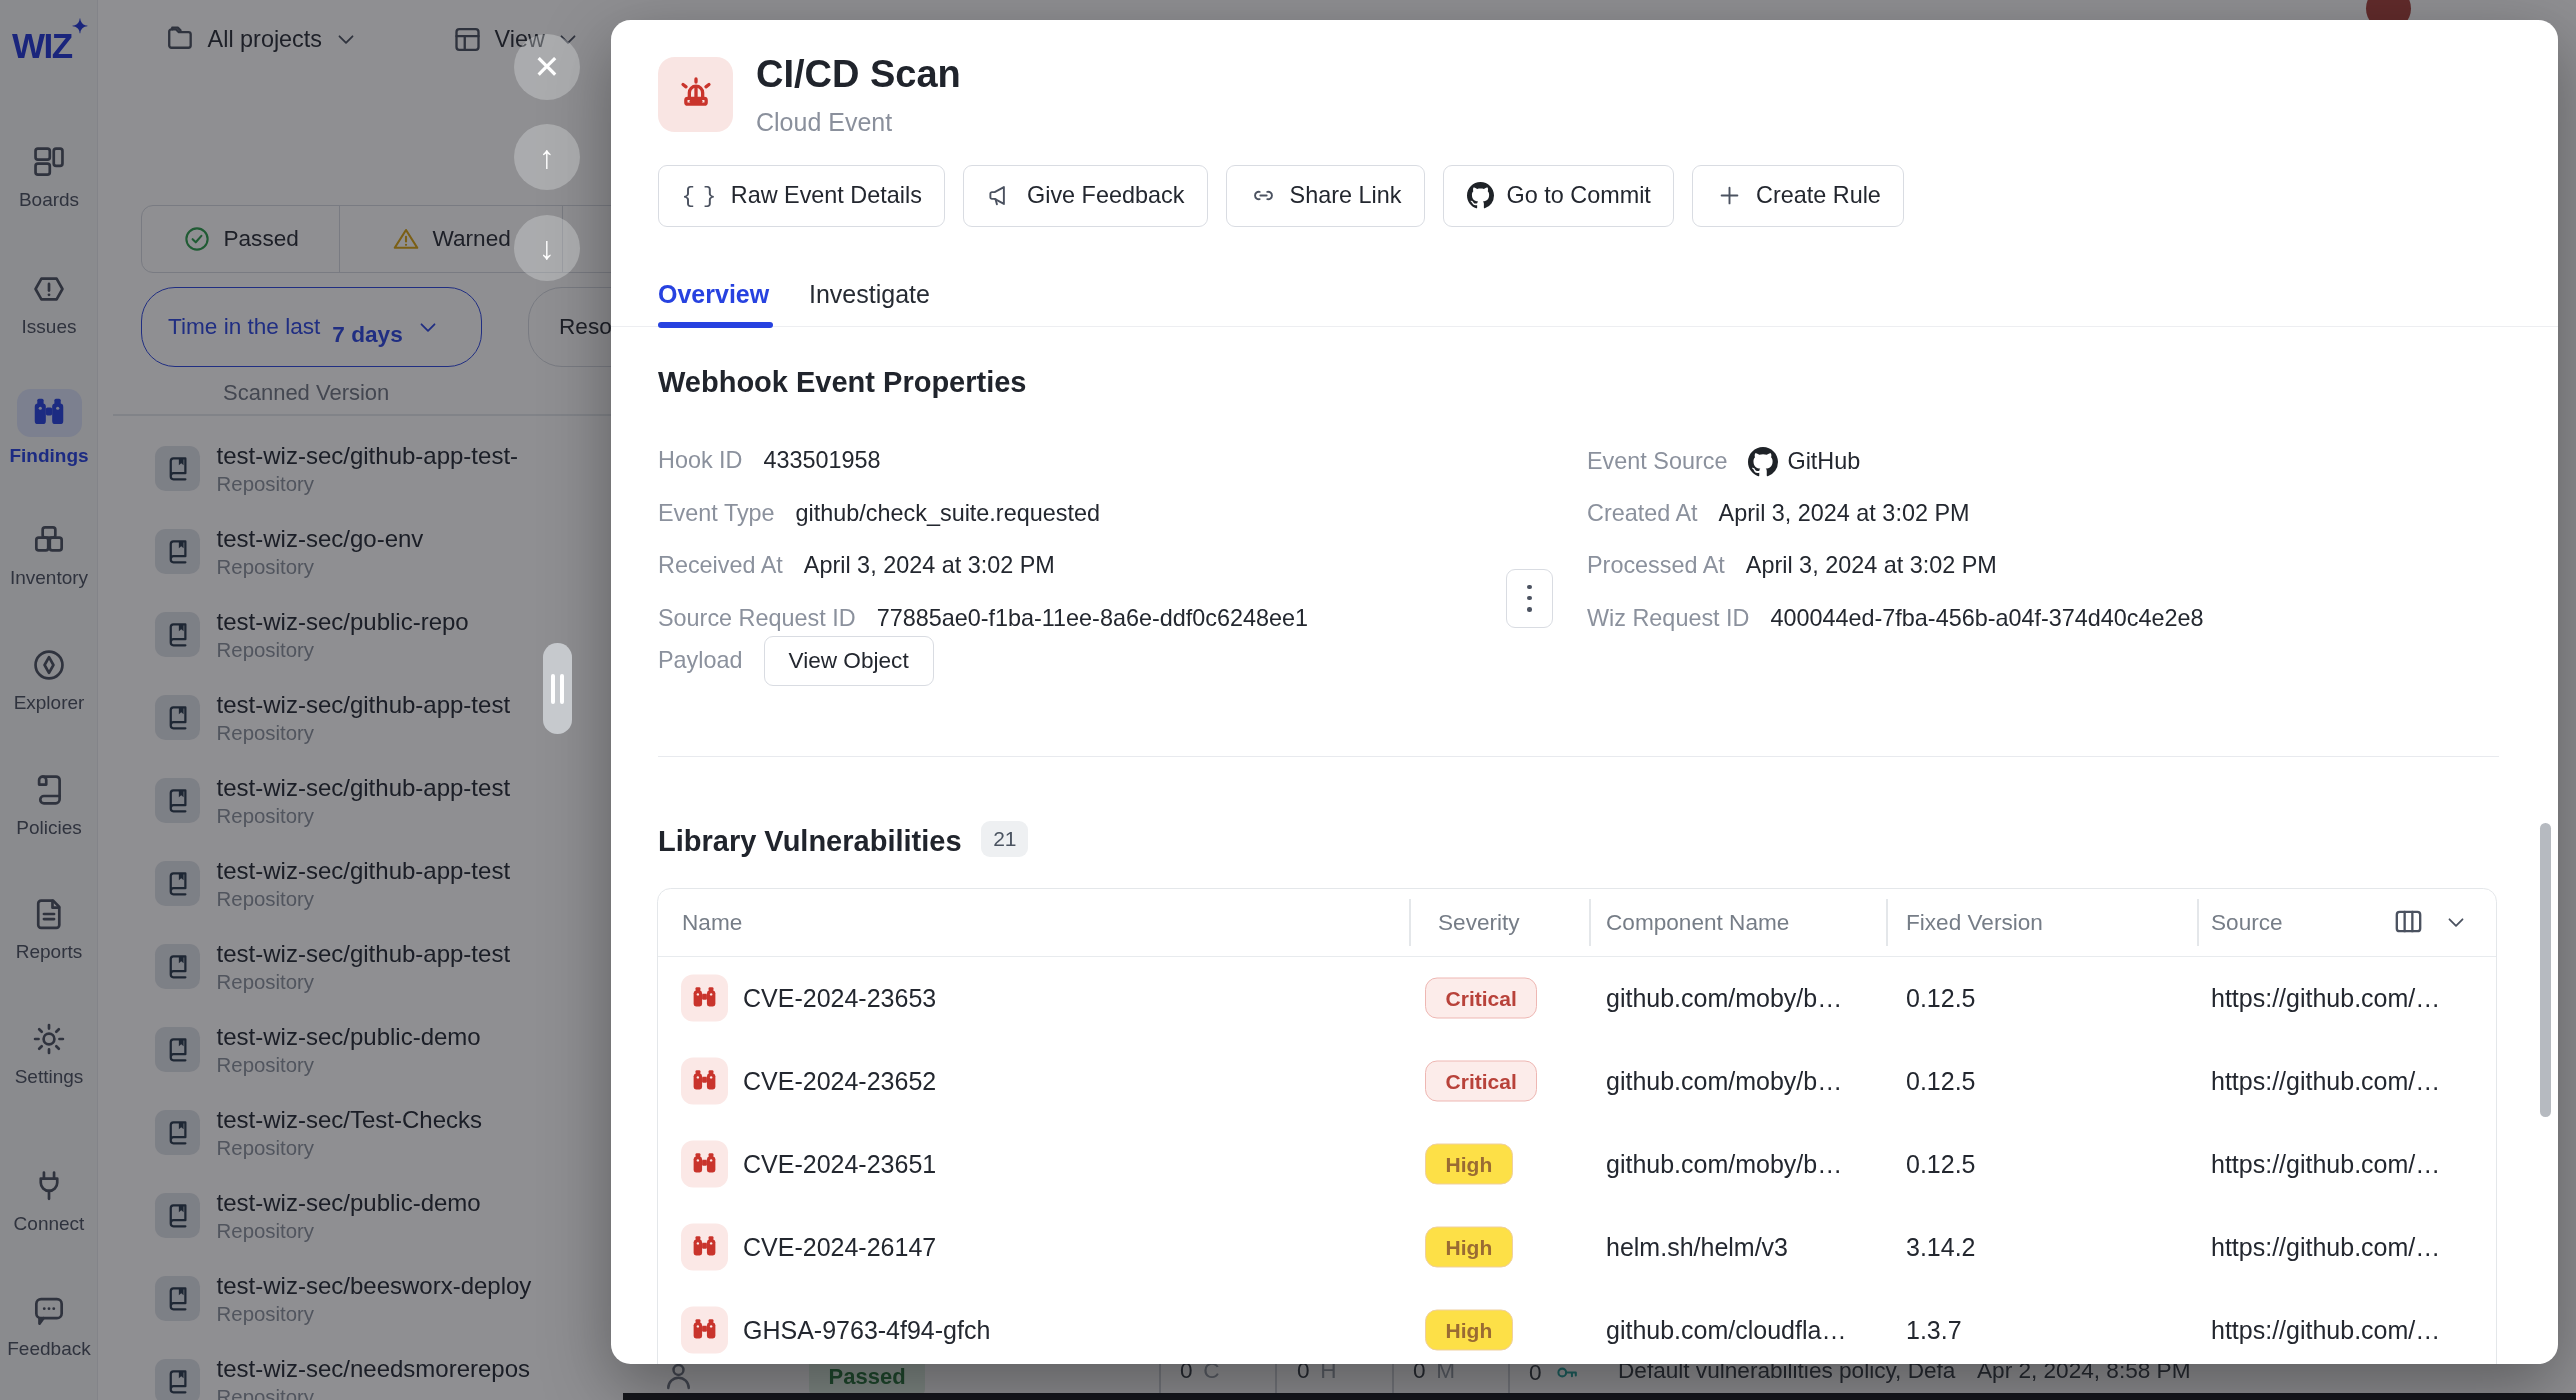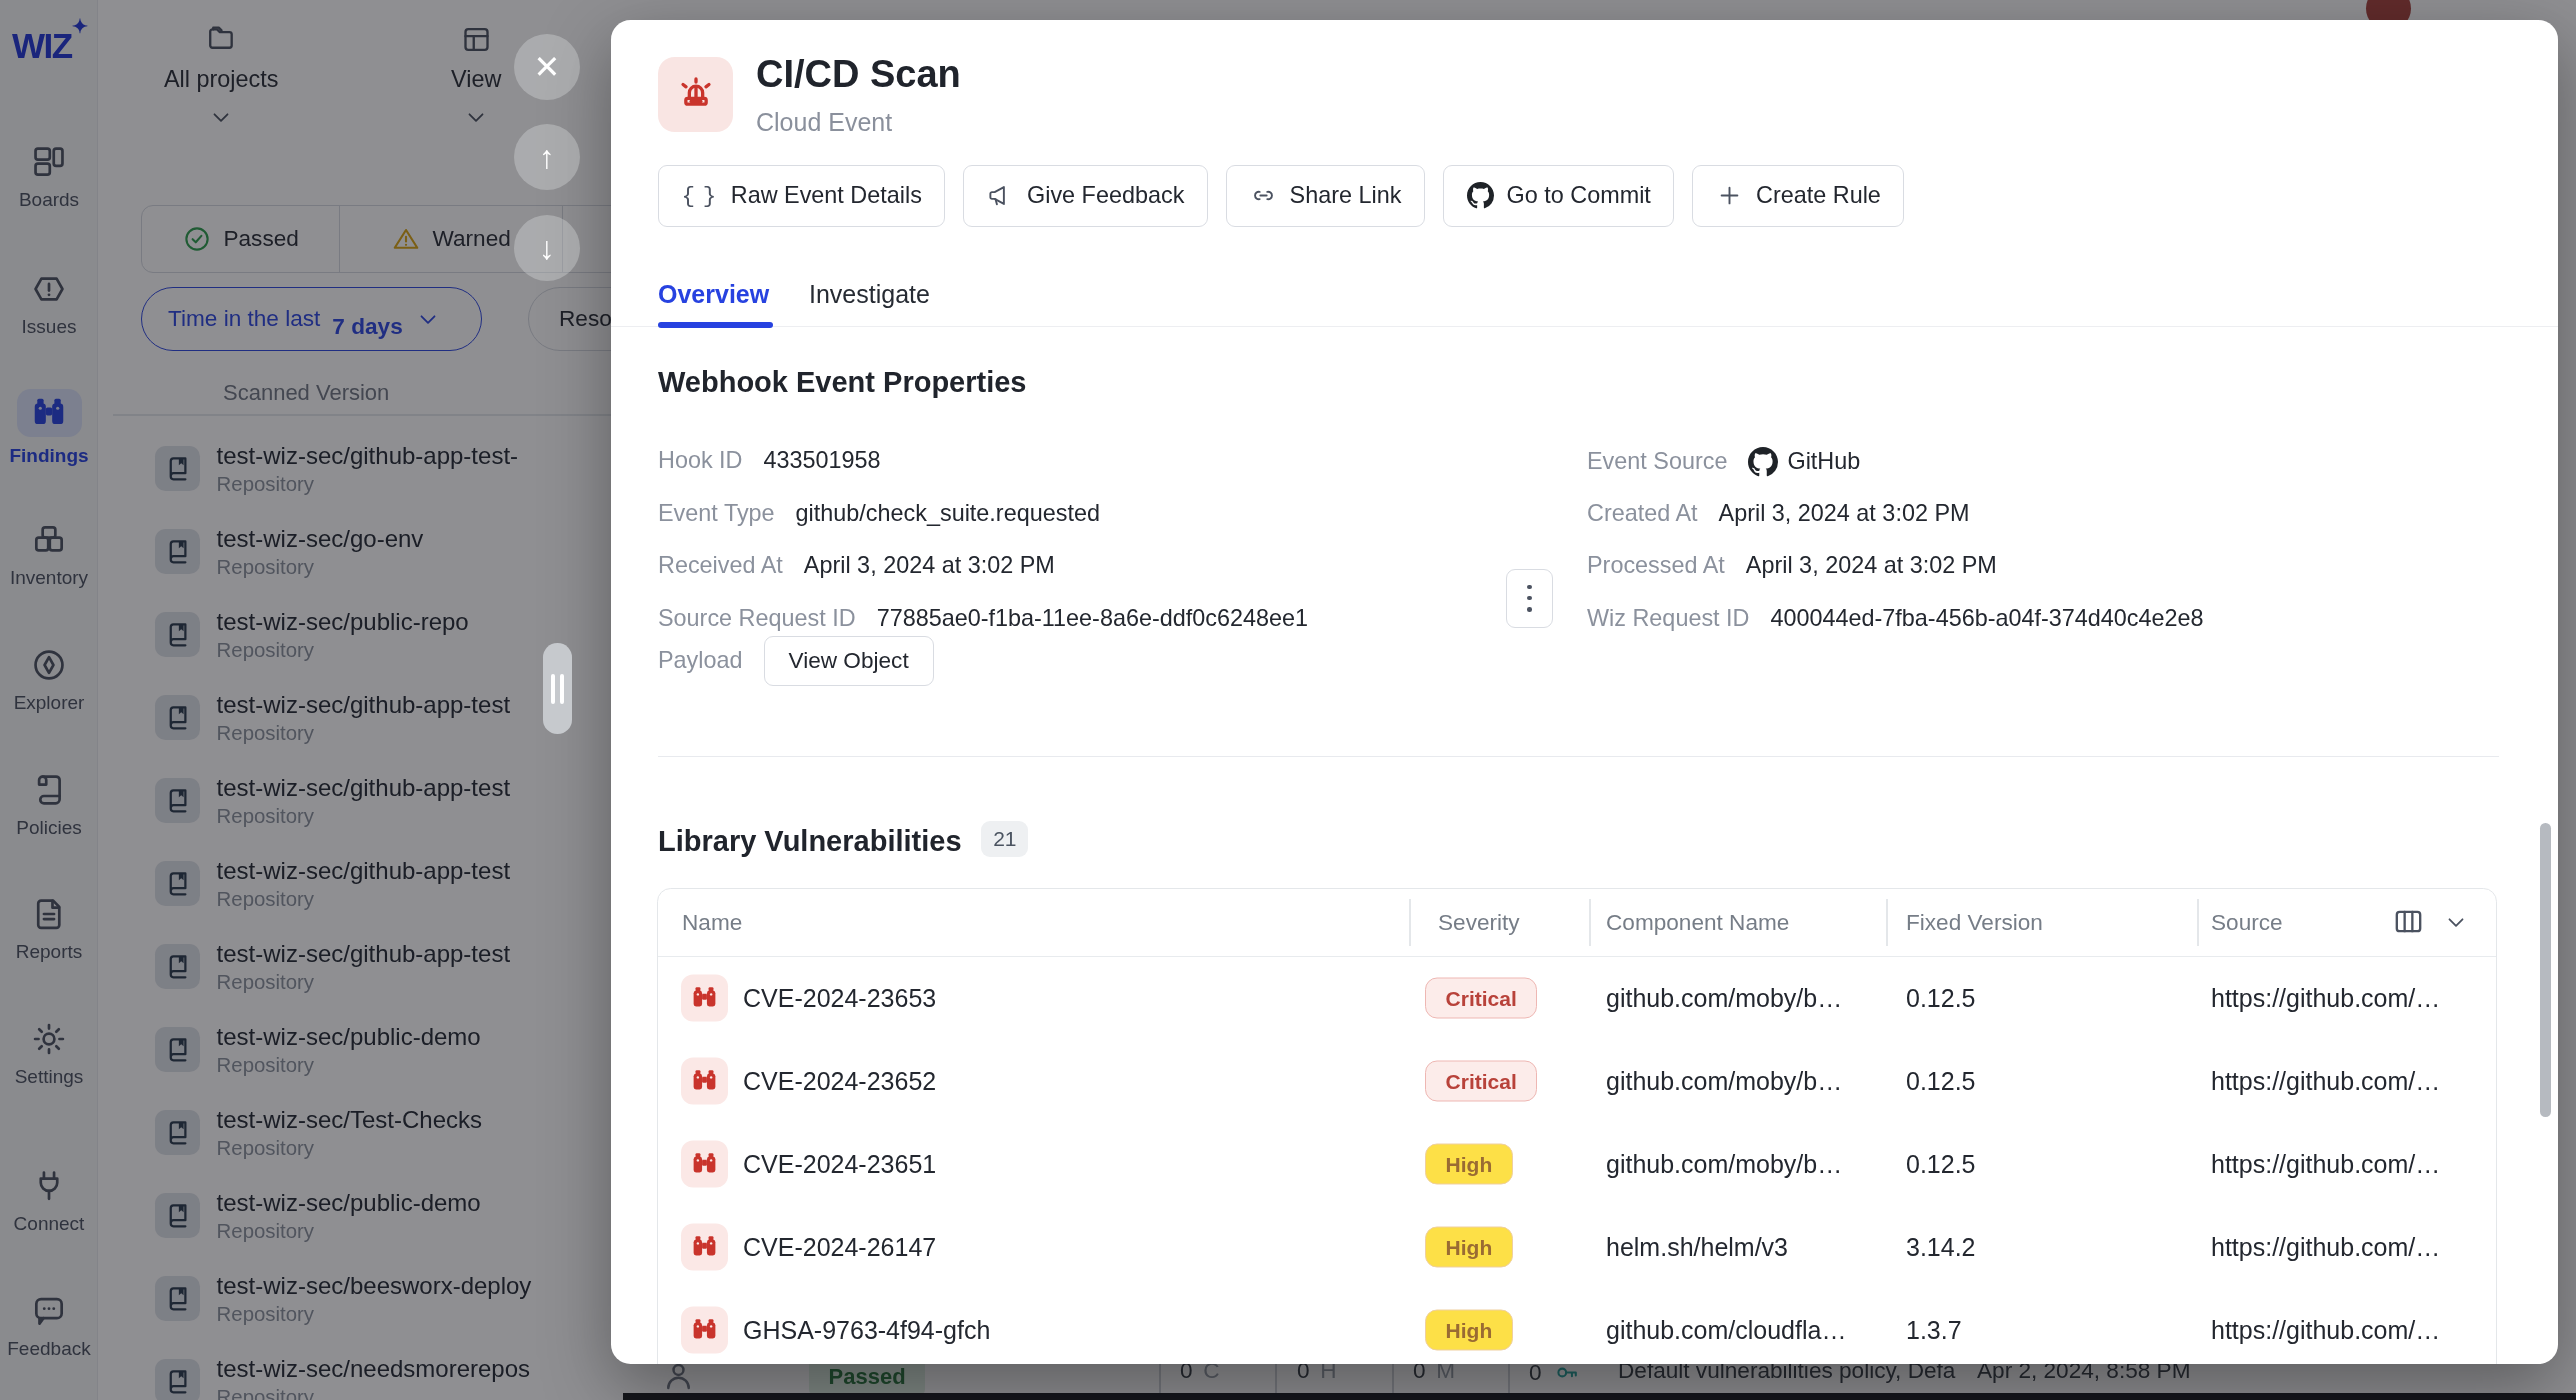--- a/index.html
+++ b/index.html
@@ -17,7 +17,7 @@
   .ic { fill:none; stroke:#4b5260; stroke-width:1.7; stroke-linecap:round; stroke-linejoin:round; }
 
   
-  .topbar-item { position:absolute; top:22.6px; display:flex; align-items:center; gap:10.6px; font-size:23.4px; color:#2a2f38; cursor:pointer;flex-direction:column; }
+  .topbar-item { position:absolute; top:22.6px; display:flex; align-items:center; gap:10.6px; font-size:23.4px; color:#2a2f38; cursor:pointer; }
   .avatar-dot { position:absolute; left:2366px; top:-13.6px; width:45px; height:45px; border-radius:50%; background:#a8433e; }
   .page-title { position:absolute; left:140px; top:109px; font-size:41px; font-weight:700; color:#1d2330; }
   .seg-group { position:absolute; left:141px; top:205px; height:68px; width:694px; background:#fff; border:1.5px solid #d5d9e0; border-radius:12px; display:flex; overflow:hidden; }

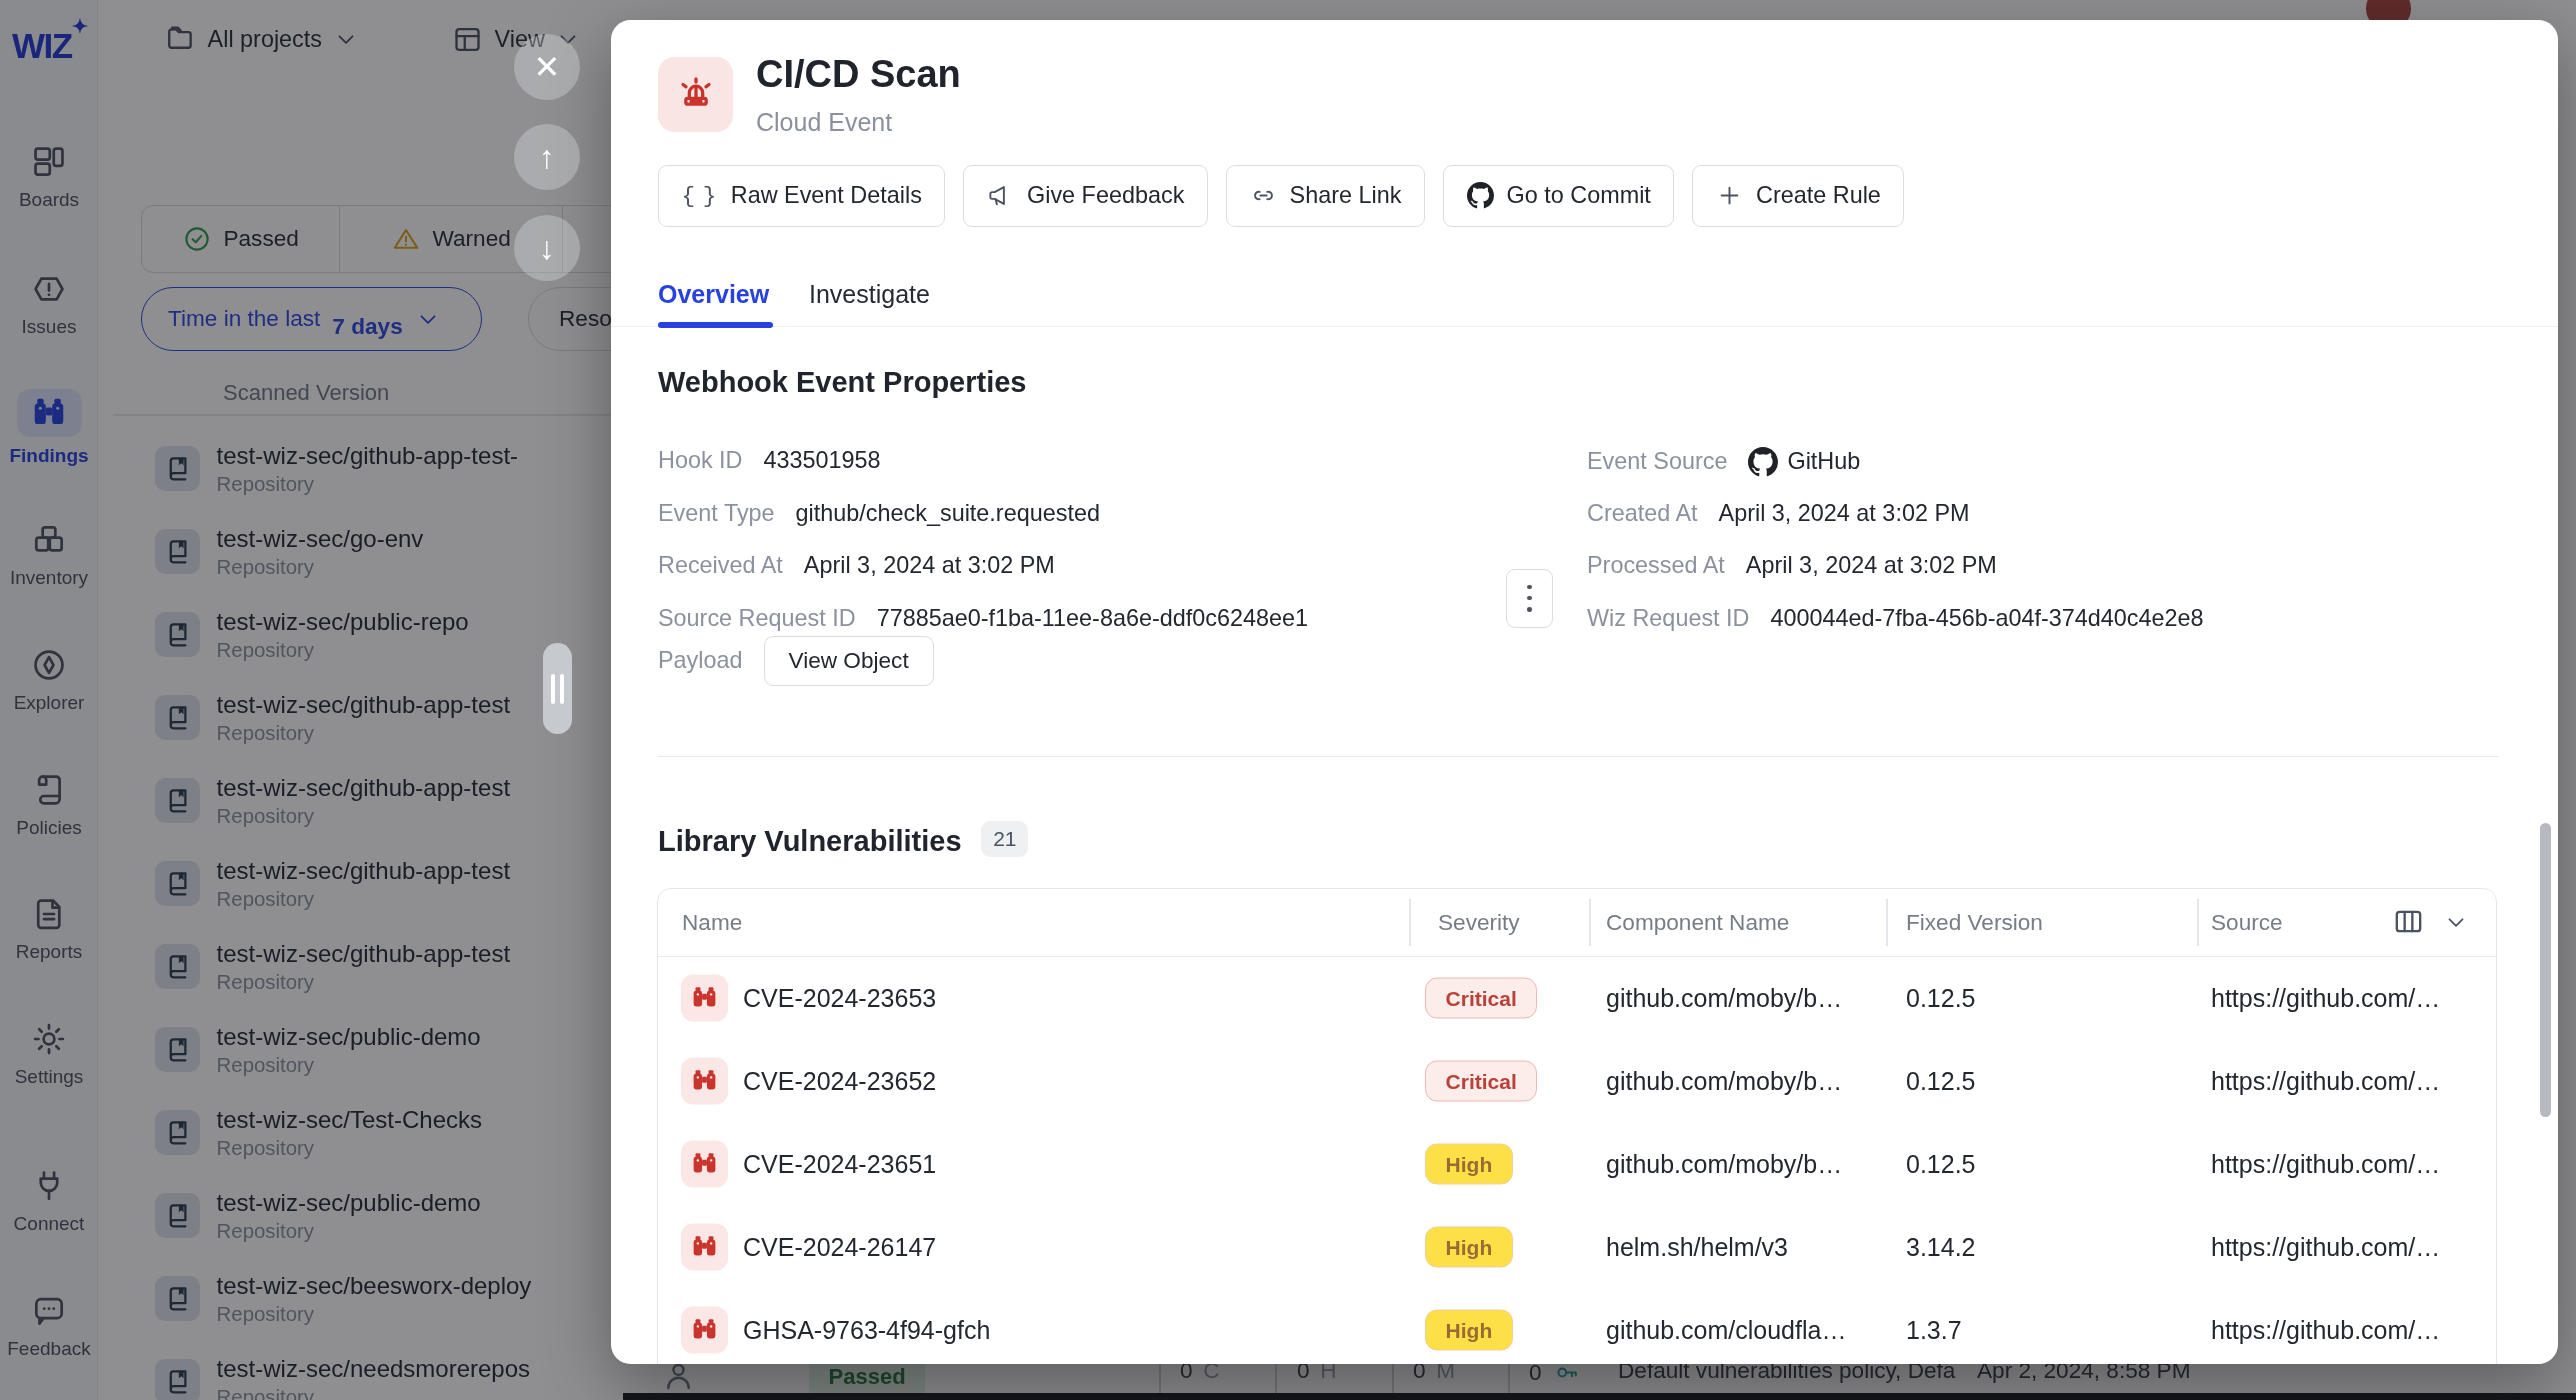--- a/index.html
+++ b/index.html
@@ -22,7 +22,7 @@
   .page-title { position:absolute; left:140px; top:109px; font-size:41px; font-weight:700; color:#1d2330; }
   .seg-group { position:absolute; left:141px; top:205px; height:68px; width:694px; background:#fff; border:1.5px solid #d5d9e0; border-radius:12px; display:flex; overflow:hidden; }
   .seg { display:flex; align-items:center; justify-content:center; gap:11.3px; font-size:22.6px; color:#2a2f38; border-right:1.5px solid #d5d9e0; cursor:pointer; }
-  .pill { position:absolute; top:287px; height:64px; border-radius:34px; display:flex; align-items:center; gap:12px; font-size:22.6px; cursor:pointer;text-align:right; }
+  .pill { position:absolute; top:287px; height:80px; border-radius:34px; display:flex; align-items:center; gap:12px; font-size:22.6px; cursor:pointer;text-align:right; }
   .time-pill { left:141px; width:341px; border:1.9px solid #2f49e1; color:#2f49e1; padding:0 26px; background:#fff; }
   .time-pill b { font-weight:700;margin-top:16px; }
   .resource-pill { left:528px; width:241px; border:1.5px solid #d5d9e0; color:#2a2f38; padding:0 30px; background:#fff; }

